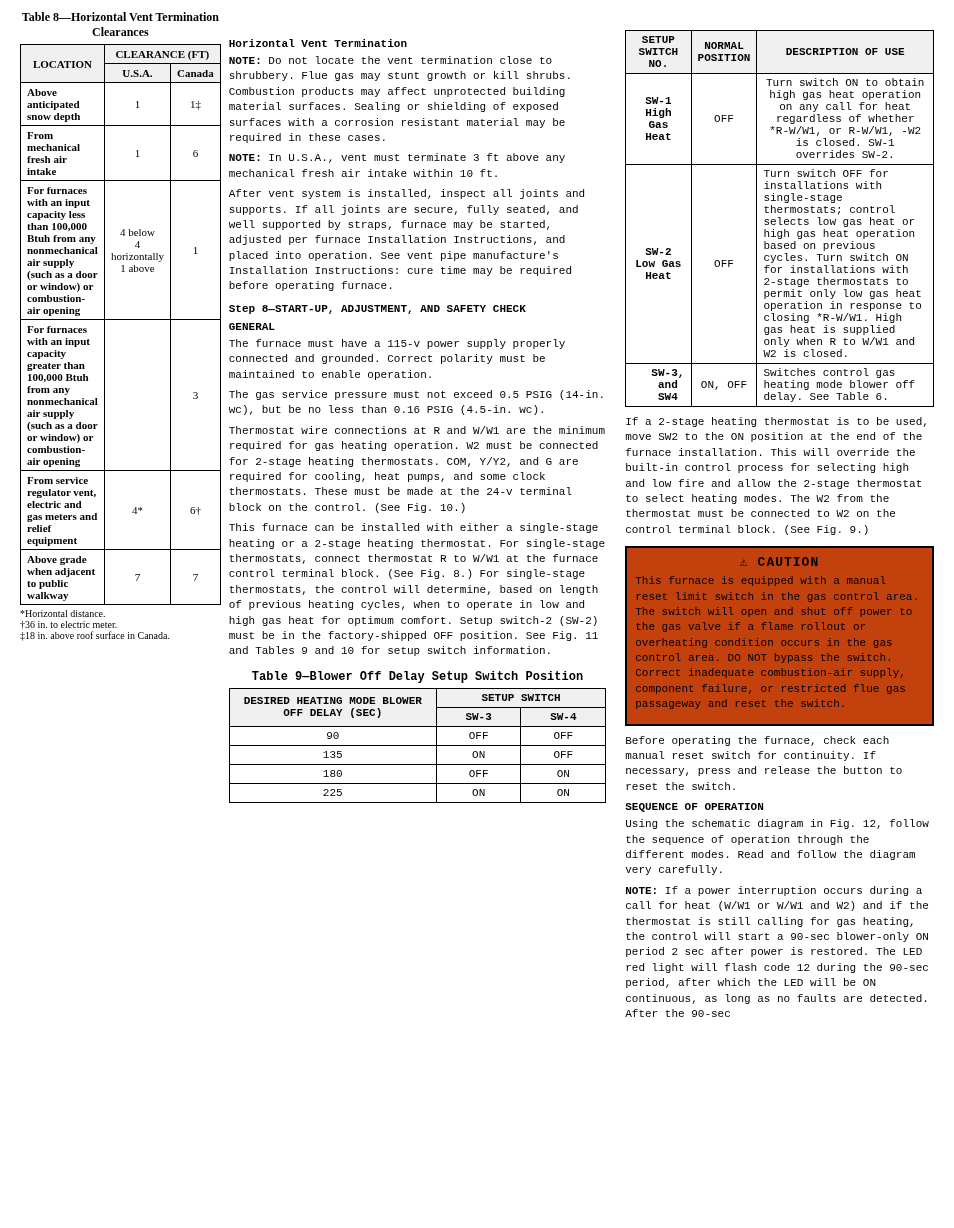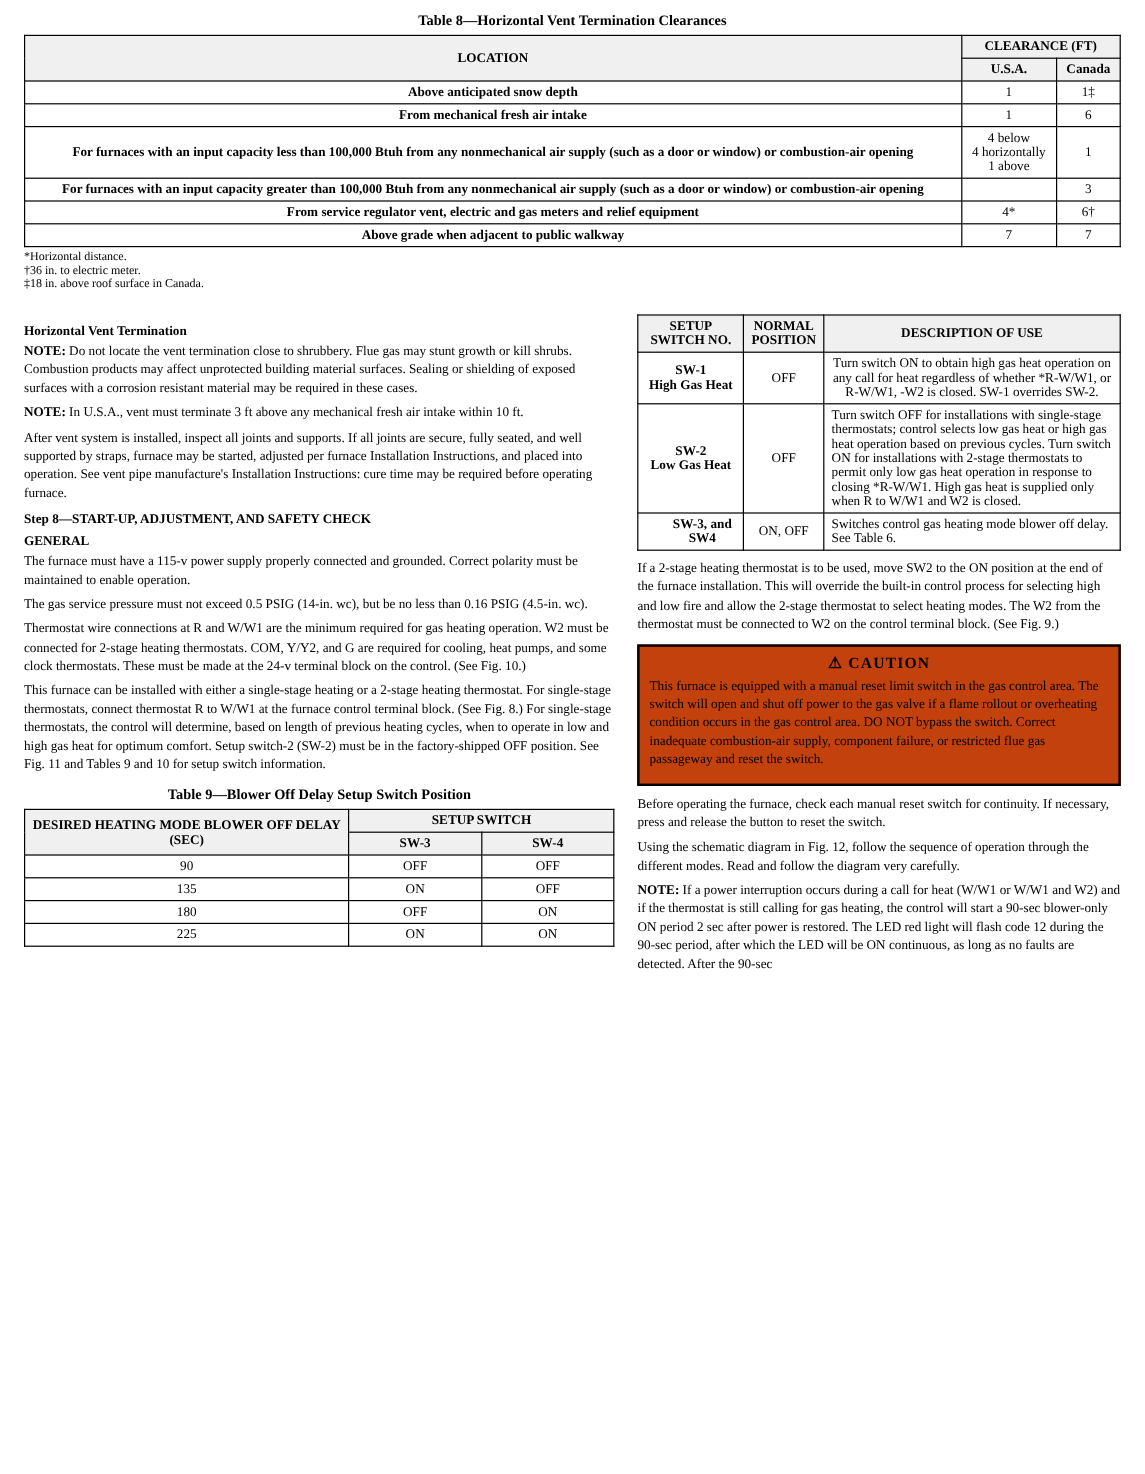--- a/index.html
+++ b/index.html
@@ -13,7 +13,7 @@
     }
     .page-container {
       display: flex;
-      flex-direction: column;
+      flex-direction: row;
       gap: 8px;
     }
     

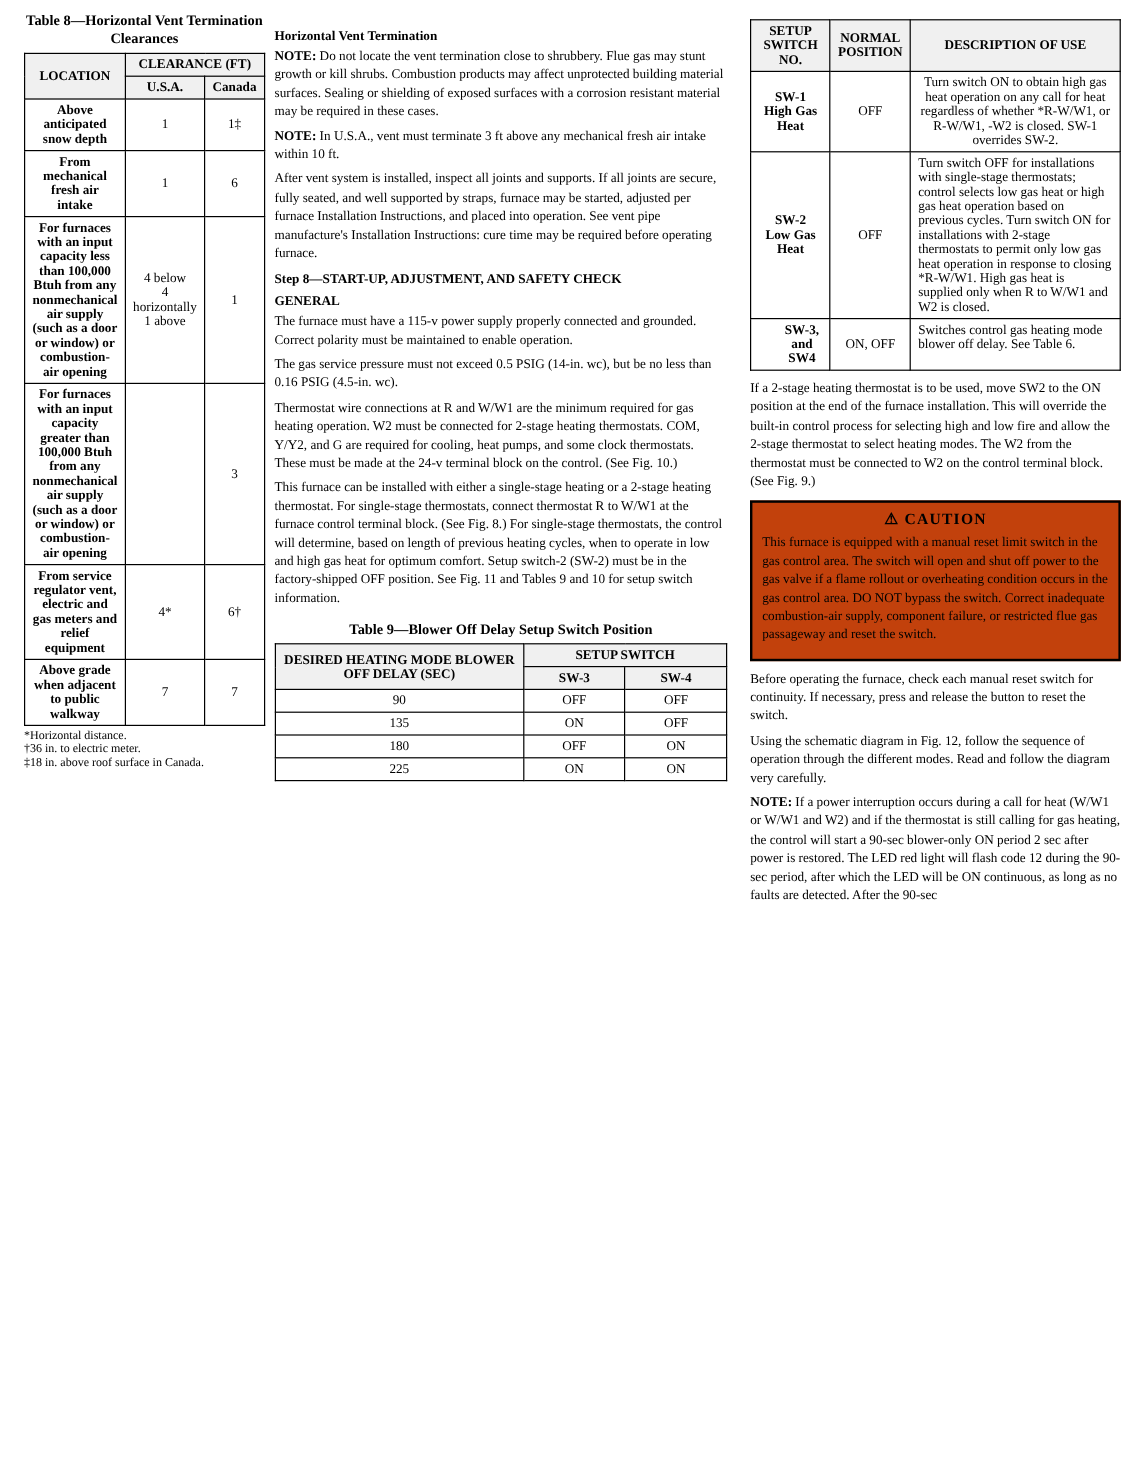--- a/index.html
+++ b/index.html
@@ -48,7 +48,8 @@
     .two-col {
       display: flex;
       gap: 19px;
-      margin-top: 6px;
+      margin-top: 20px;
+      font-family: Liberation Mono, monospace;
     }
     .left-col {
       flex: 1.1;

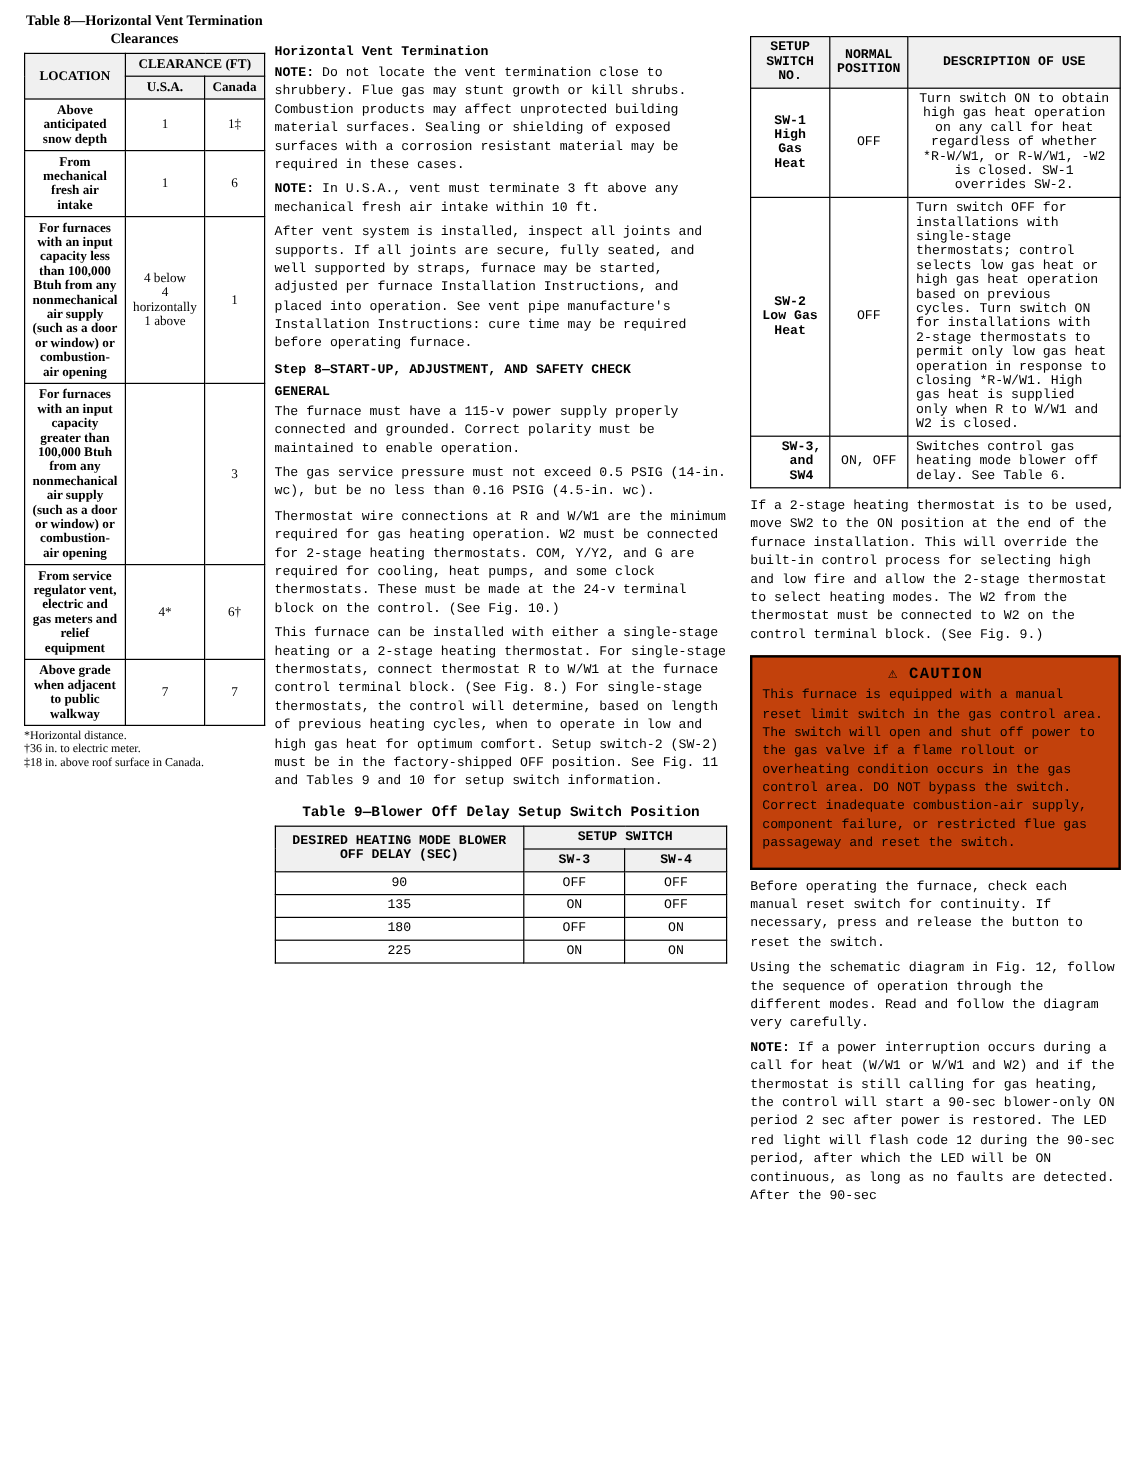--- a/index.html
+++ b/index.html
@@ -34,7 +34,7 @@
       text-align: center;
     }
     td.left-align {
-      text-align: center;
+      text-align: left;
     }
     .col-header {
       background: #f0f0f0;

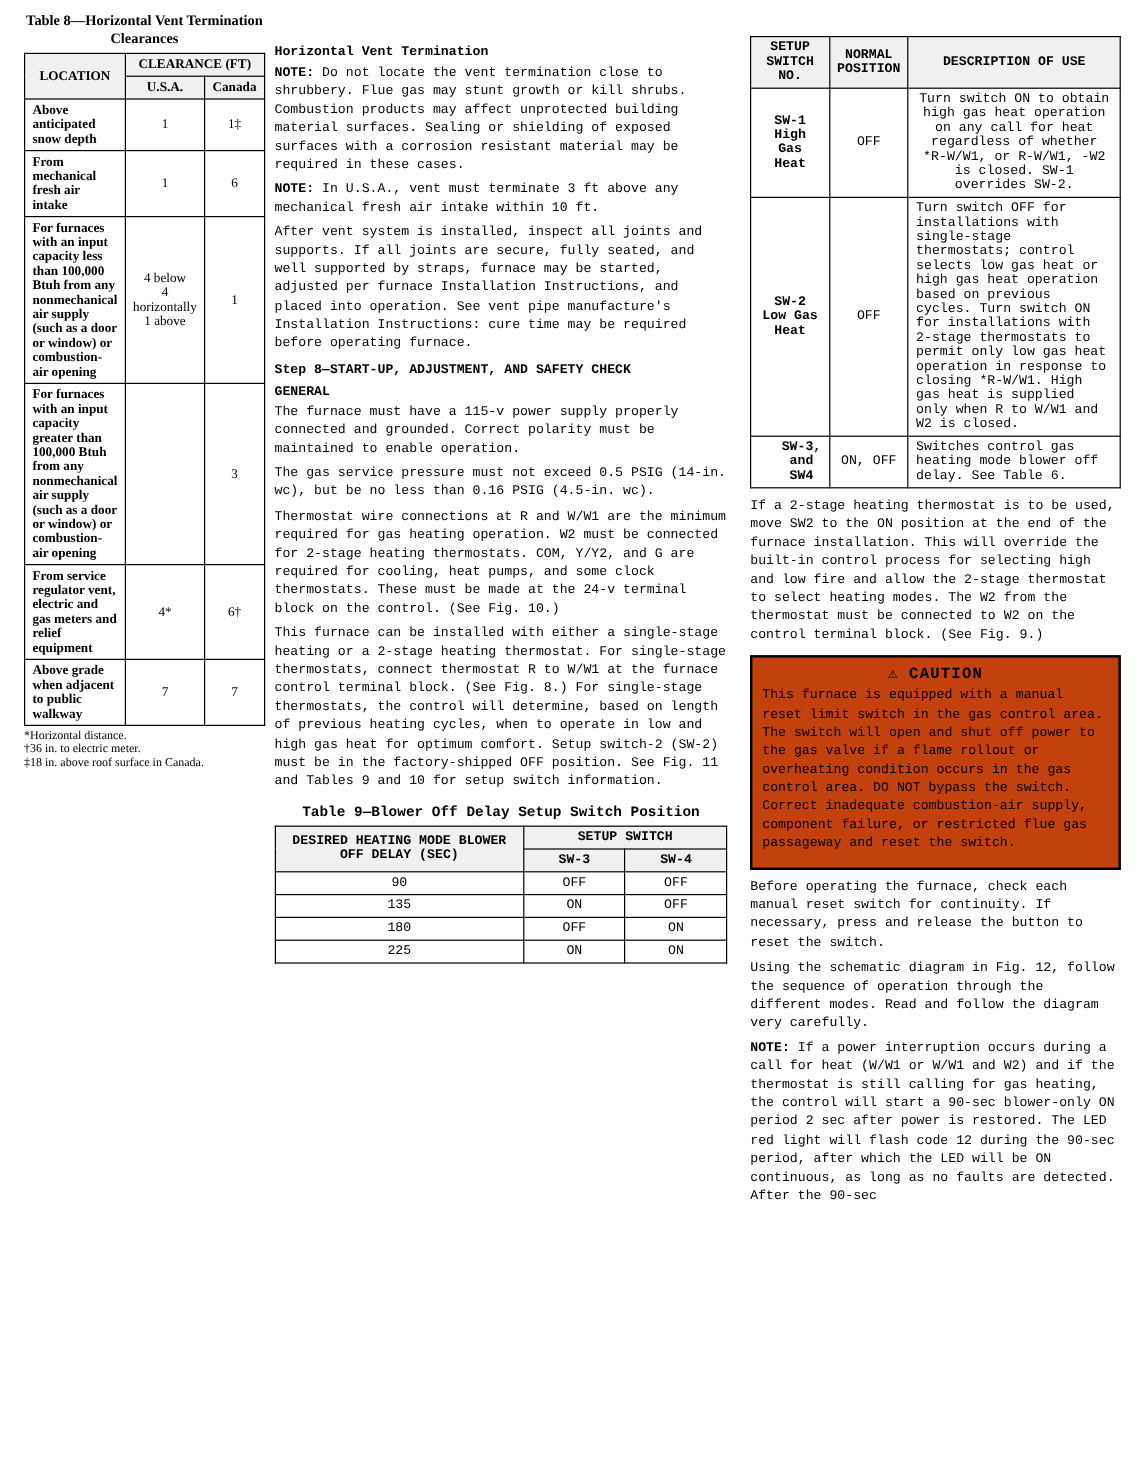--- a/index.html
+++ b/index.html
@@ -280,6 +280,7 @@
       <p style="margin-top:8px;">Before operating the furnace, check each manual reset switch for continuity. If necessary, press and release the button to reset the switch.</p>
 
       <div class="sequence-section">
+        <div class="general-heading">SEQUENCE OF OPERATION</div>
         <p>Using the schematic diagram in Fig. 12, follow the sequence of operation through the different modes. Read and follow the diagram very carefully.</p>
         <p>
           <span class="note-bold">NOTE: </span><span>If a power interruption occurs during a call for heat (W/W1 or W/W1 and W2) and if the thermostat is still calling for gas heating, the control will start a 90-sec blower-only ON period 2 sec after power is restored. The LED red light will flash code 12 during the 90-sec period, after which the LED will be ON continuous, as long as no faults are detected. After the 90-sec</span>

